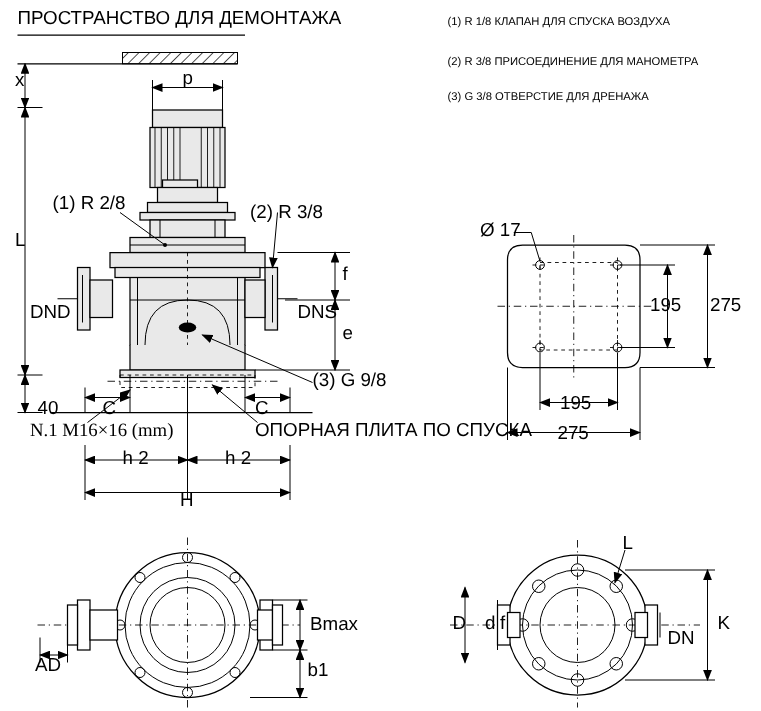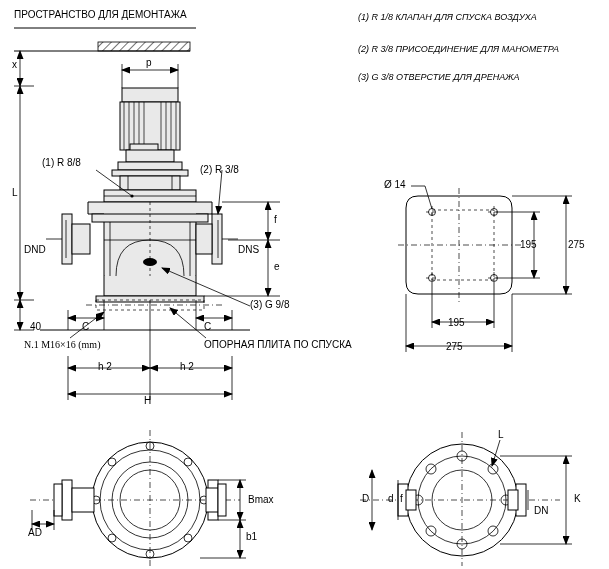--- a/index.html
+++ b/index.html
@@ -4,7 +4,7 @@
 <style>
   html,body{margin:0;padding:0;background:#fff;}
   body{width:609px;height:569px;position:relative;font-family:"Liberation Sans",sans-serif;color:#000;overflow:hidden;}
-  .lbl{position:absolute;font-size:10px;line-height:10px;white-space:nowrap;}
+  .lbl{position:absolute;font-size:15px;line-height:10px;white-space:nowrap;}
   .note{position:absolute;font-size:9px;line-height:11px;white-space:nowrap;font-style:italic;}
   svg{position:absolute;left:0;top:0;}
   .ln{stroke:#000;fill:none;}

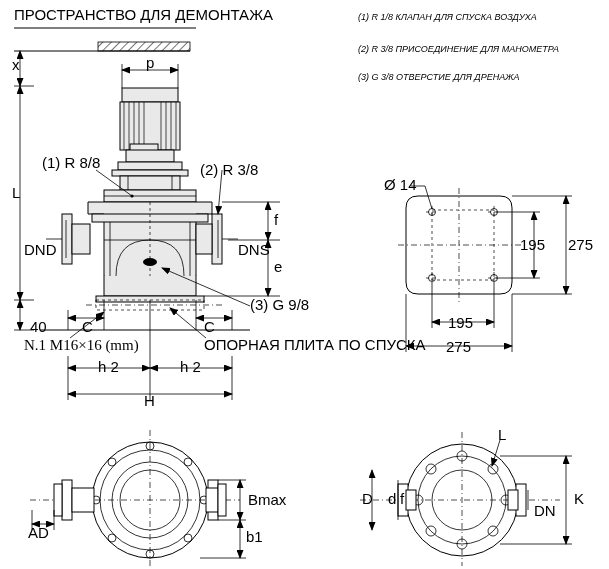--- a/index.html
+++ b/index.html
@@ -5,7 +5,7 @@
   html,body{margin:0;padding:0;background:#fff;}
   body{width:609px;height:569px;position:relative;font-family:"Liberation Sans",sans-serif;color:#000;overflow:hidden;}
   .lbl{position:absolute;font-size:15px;line-height:10px;white-space:nowrap;}
-  .note{position:absolute;font-size:9px;line-height:11px;white-space:nowrap;font-style:italic;}
+  .note{position:absolute;font-size:9px;line-height:11px;white-space:nowrap;}
   svg{position:absolute;left:0;top:0;}
   .ln{stroke:#000;fill:none;}
   .th{stroke-width:1;}

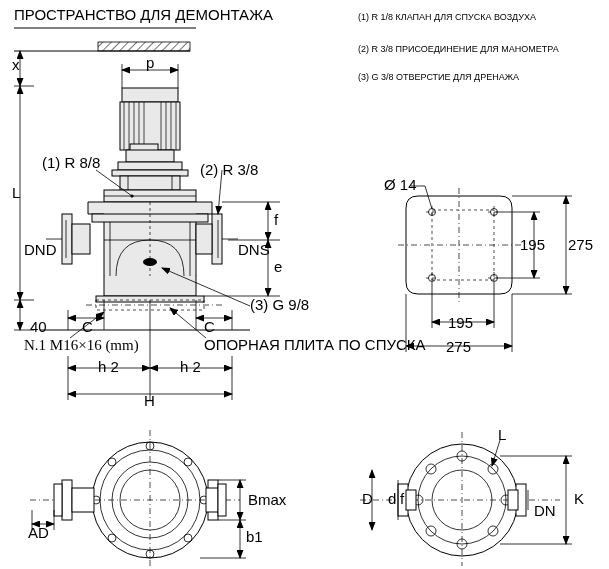--- a/index.html
+++ b/index.html
@@ -282,7 +282,7 @@
 <div class="lbl" style="left:12px;top:60px;">x</div>
 <div class="lbl" style="left:12px;top:188px;">L</div>
 <div class="lbl" style="left:146px;top:58px;">p</div>
-<div class="lbl" style="left:42px;top:158px;">(1)  R  8/8</div>
+<div class="lbl" style="left:42px;top:158px;">(1)  R  2/8</div>
 <div class="lbl" style="left:200px;top:152px;margin-top:13px;">(2)  R  3/8</div>
 <div class="lbl" style="left:24px;top:245px;text-align:right;">DND</div>
 <div class="lbl" style="left:238px;top:245px;">DNS</div>

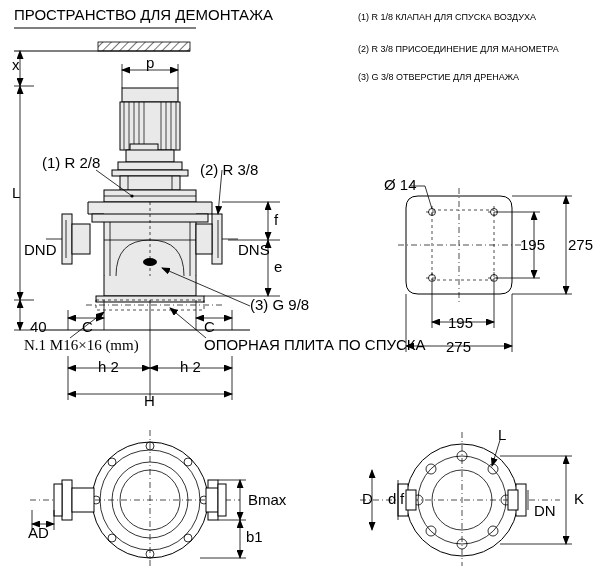--- a/index.html
+++ b/index.html
@@ -298,7 +298,7 @@
 <div class="lbl" style="left:180px;top:362px;">h 2</div>
 <div class="lbl" style="left:144px;top:396px;">H</div>
 
-<div class="lbl" style="left:384px;top:180px;">Ø 14</div>
+<div class="lbl" style="left:384px;top:180px;">Ø 17</div>
 <div class="lbl" style="left:520px;top:240px;">195</div>
 <div class="lbl" style="left:568px;top:240px;">275</div>
 <div class="lbl" style="left:448px;top:318px;">195</div>

